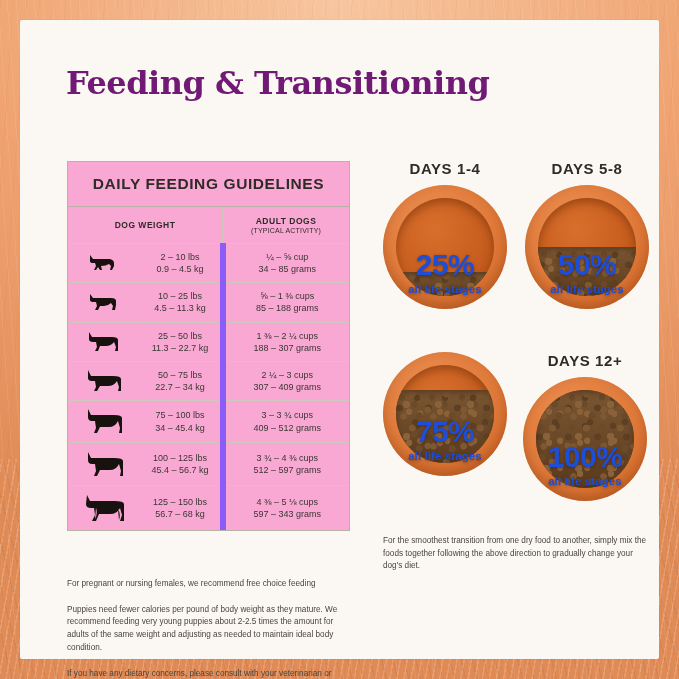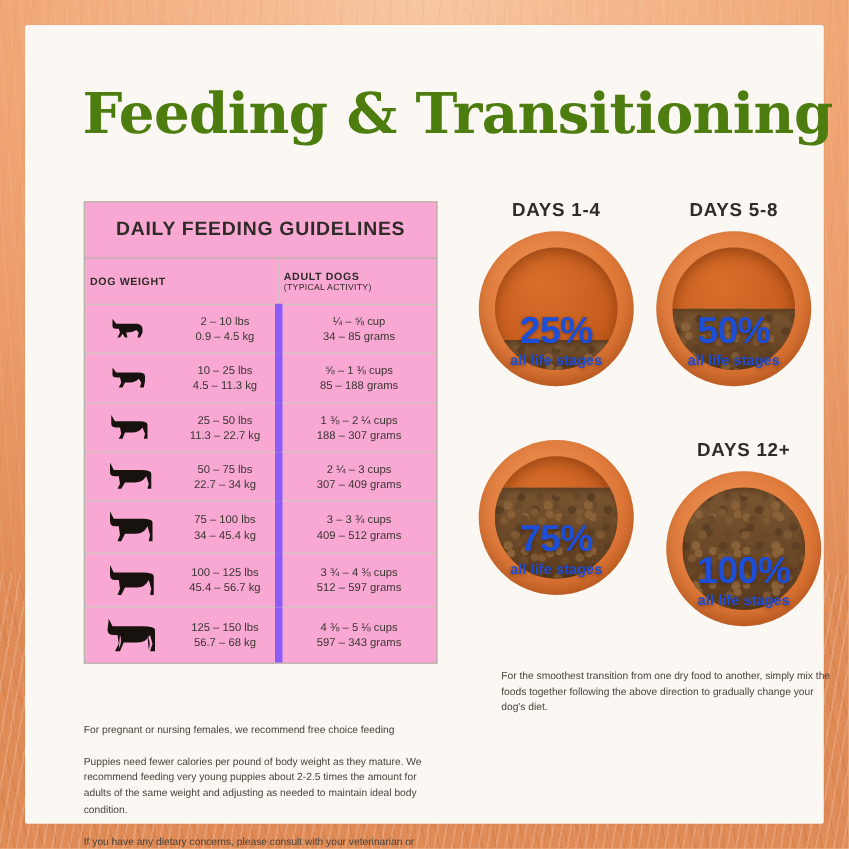--- a/index.html
+++ b/index.html
@@ -56,9 +56,9 @@
     margin: 0;
     font-family: "DejaVu Serif", "Liberation Serif", serif;
     font-weight: 700;
-    font-size: 45px;
+    font-size: 32px;
     letter-spacing: -0.5px;
-    color: #4d7c0f;
+    color: #701a75;
     white-space: nowrap;
   }
 

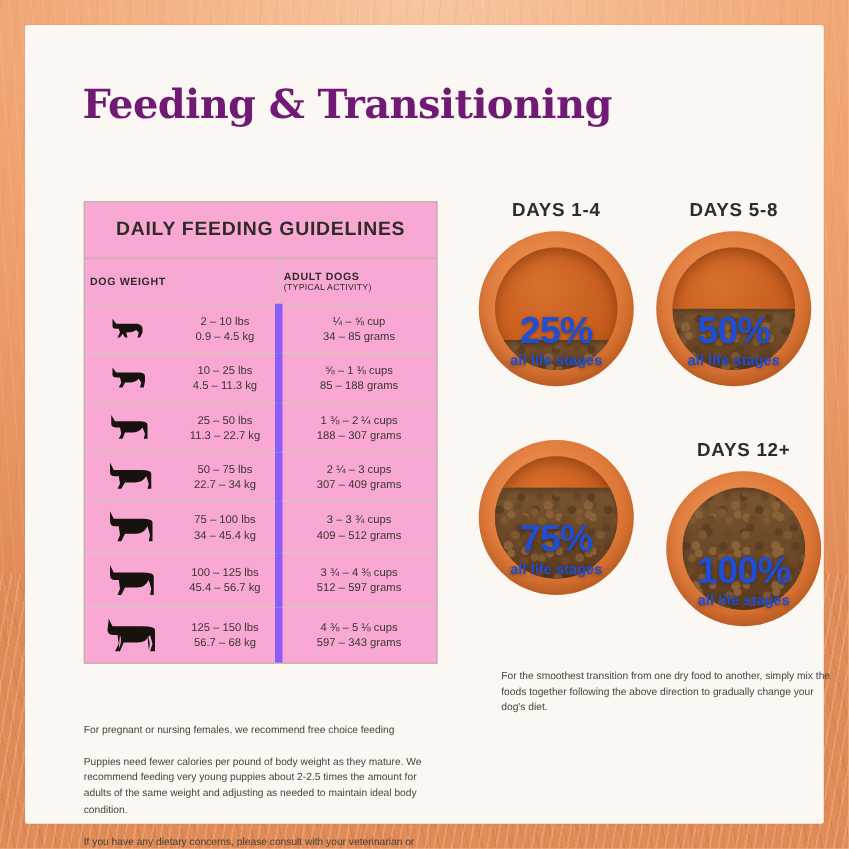--- a/index.html
+++ b/index.html
@@ -95,7 +95,7 @@
   .col-adult  { width: 45%; }
   th.col-weight, th.col-adult {
     padding: 9px 4px 9px;
-    text-align: left;
+    text-align: center;
     font-weight: 700;
     font-size: 8.5px;
     letter-spacing: .5px;

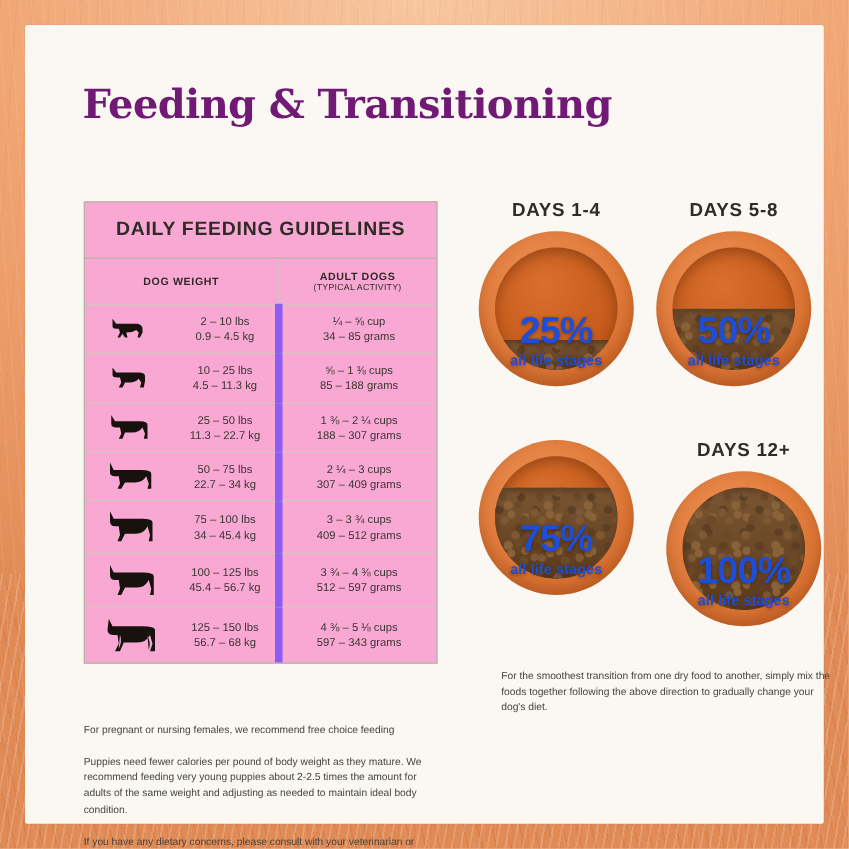--- a/index.html
+++ b/index.html
@@ -144,7 +144,7 @@
   .bowl-cell.c0 { left: 0;     top: 0; }
   .bowl-cell.c1 { left: 142px; top: 0; }
   .bowl-cell.c2 { left: 0;     top: 192px; }
-  .bowl-cell.c3 { left: 150px; top: 192px; }
+  .bowl-cell.c3 { left: 140px; top: 192px; }
 
   .day-label {
     text-align: center;

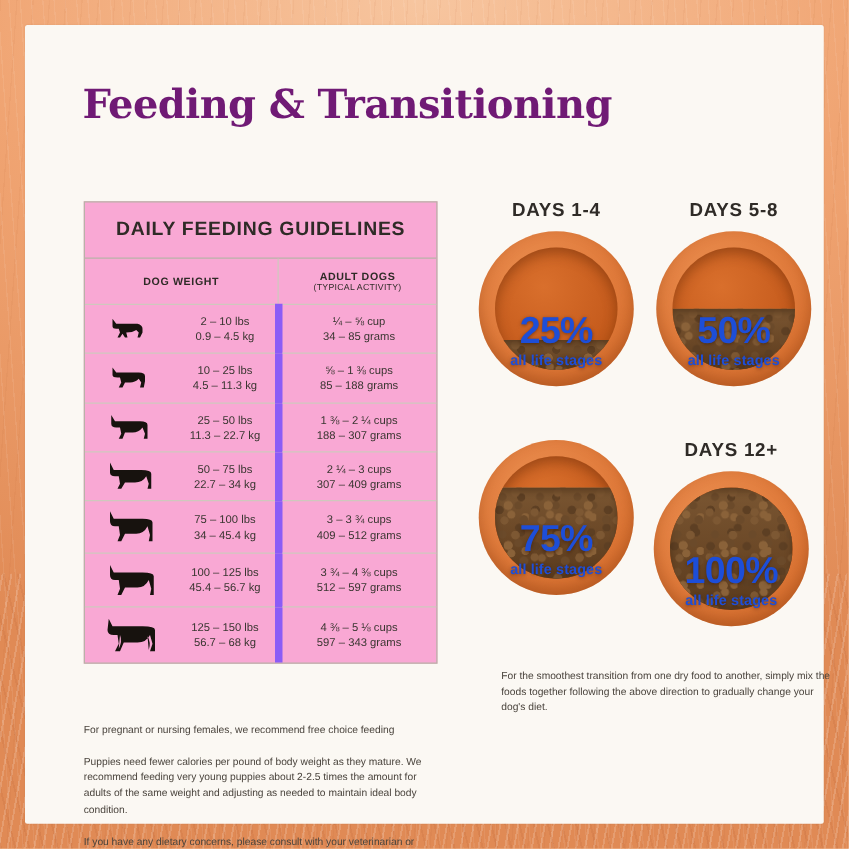--- a/index.html
+++ b/index.html
@@ -234,7 +234,7 @@
   }
   .notes-right {
     position: absolute;
-    left: 381px;
+    left: 363px;
     top: 515px;
     width: 265px;
     font-size: 8.2px;

